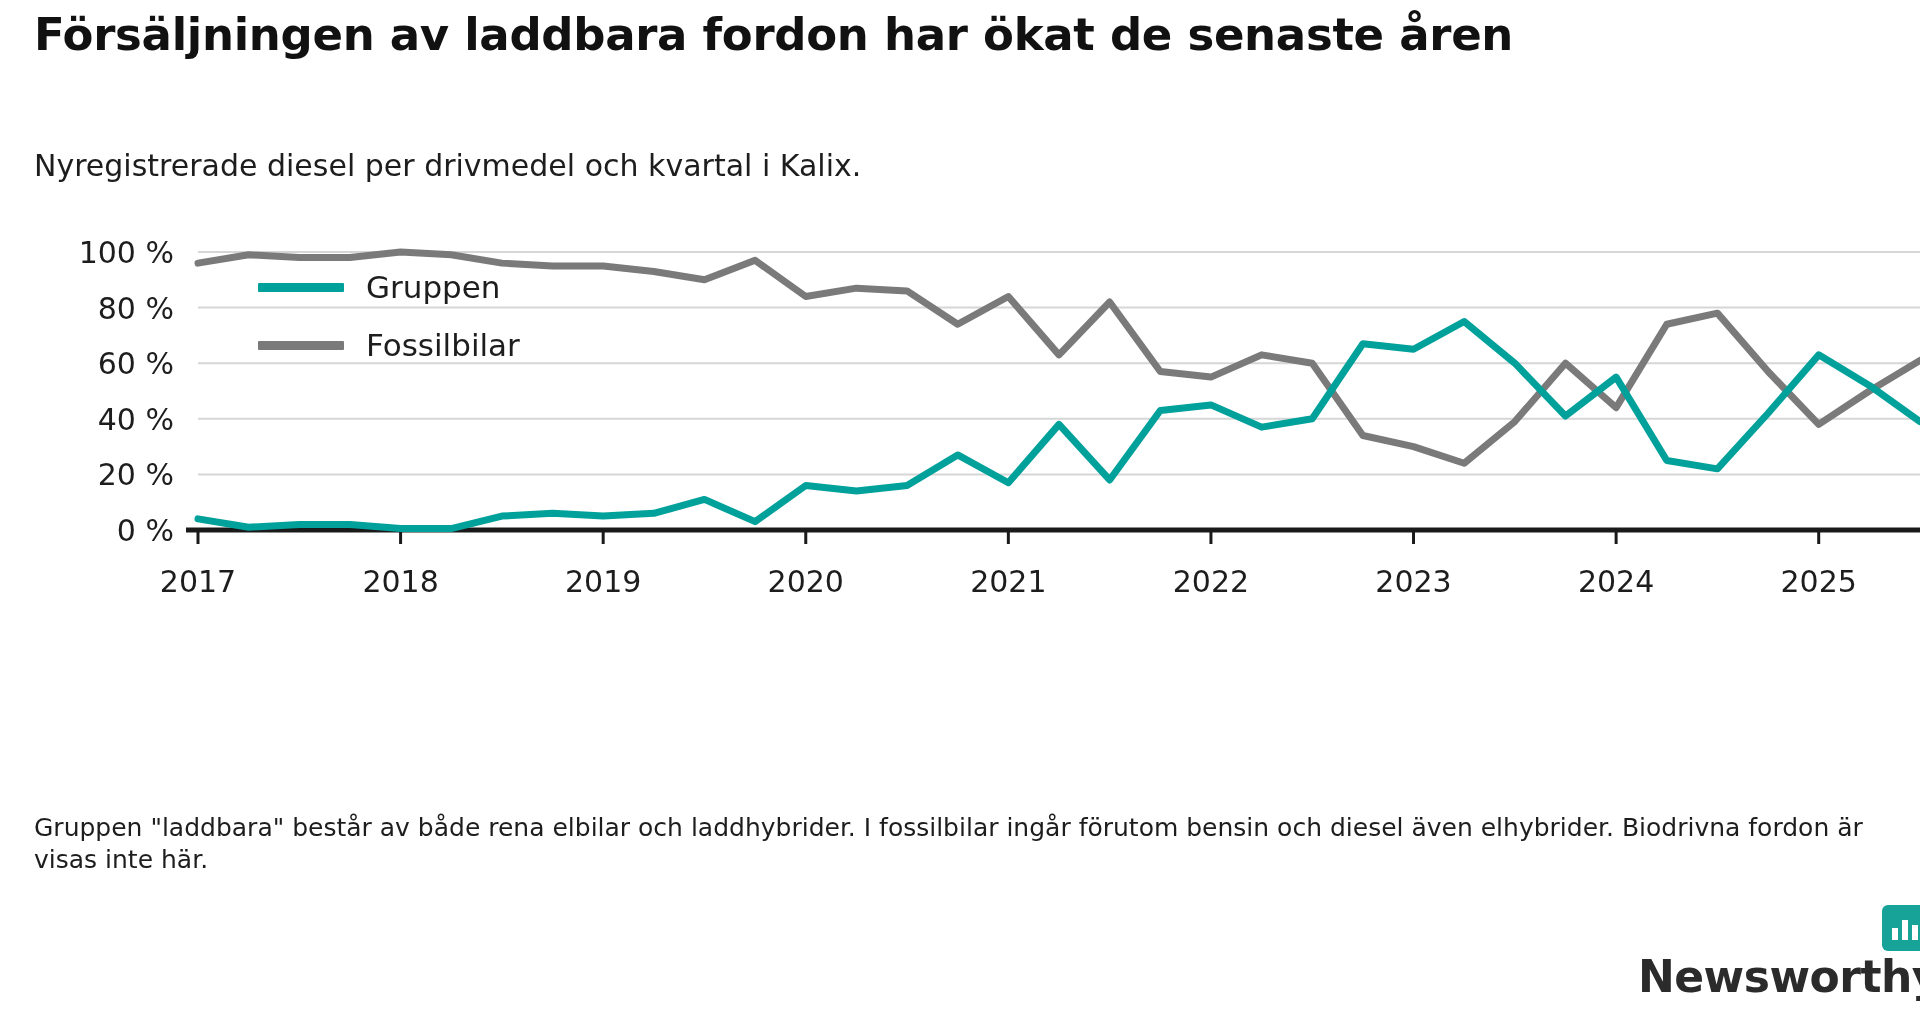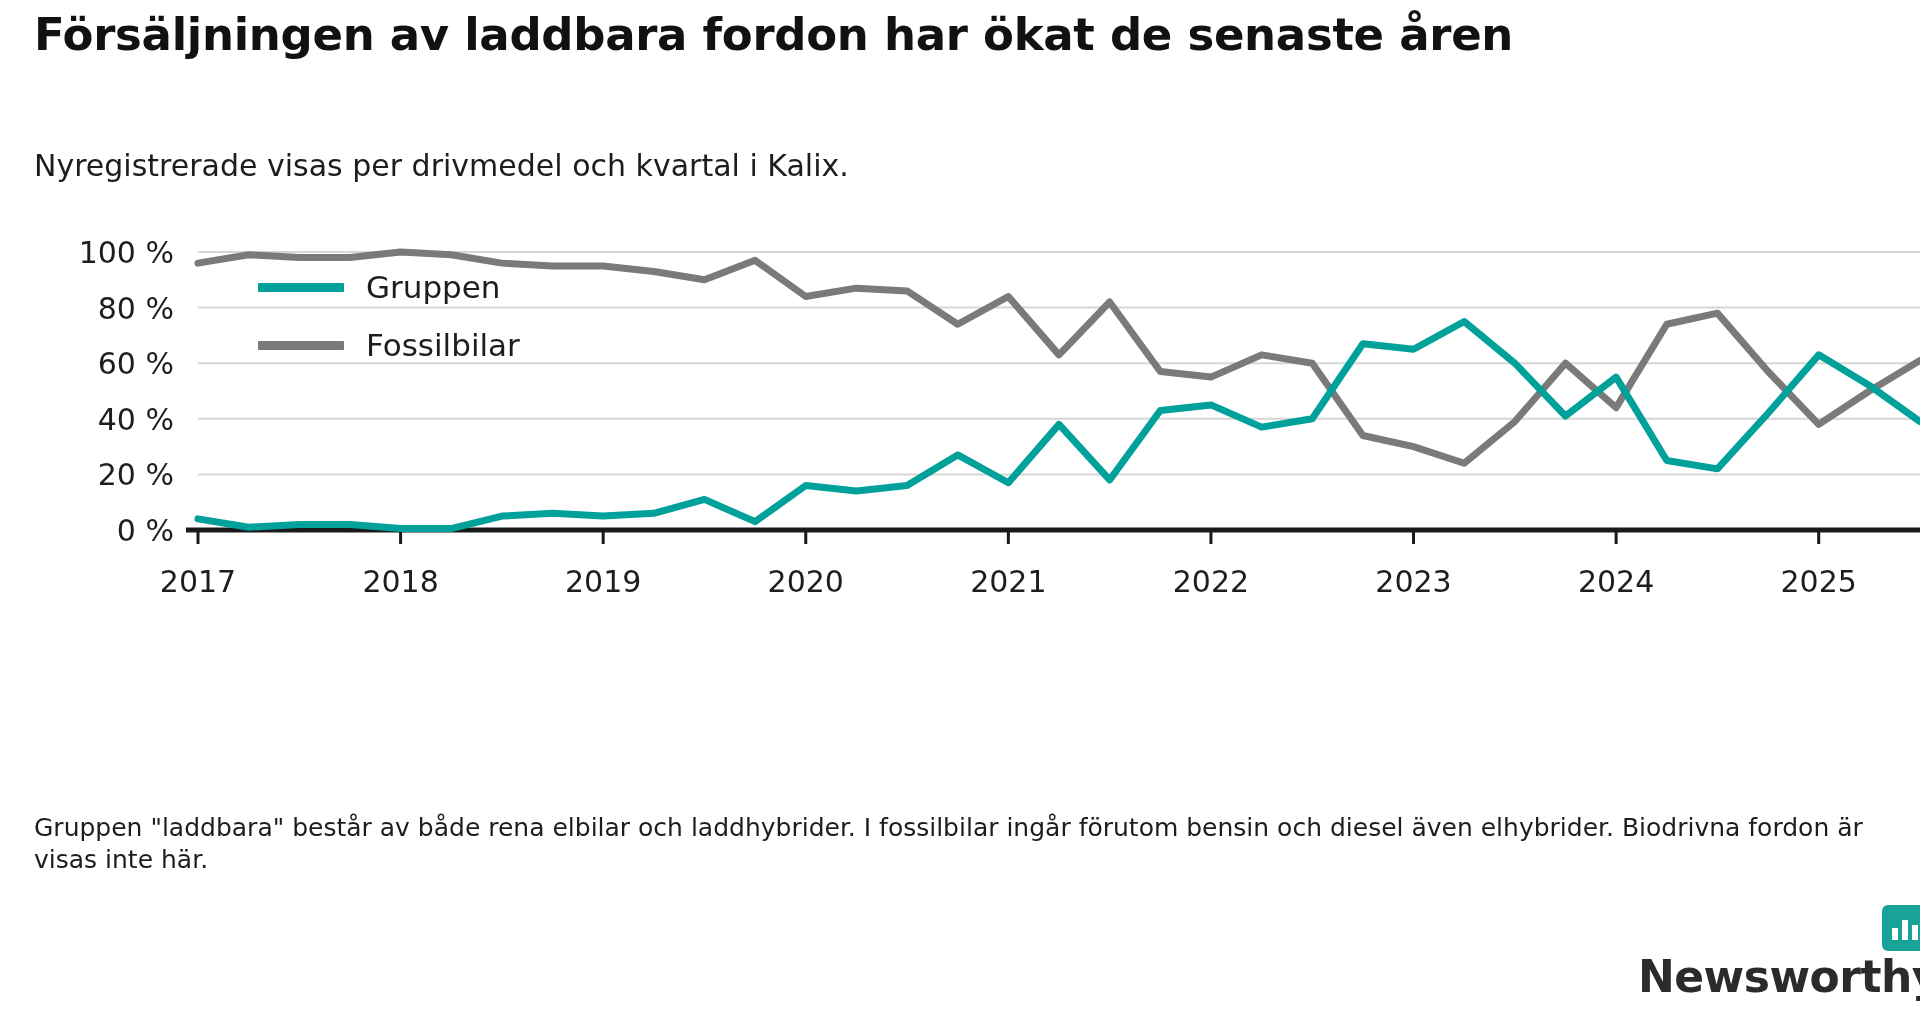--- a/index.html
+++ b/index.html
@@ -134,7 +134,7 @@
 <div class="page">
 
   <div class="title">Försäljningen av laddbara fordon har ökat de senaste åren</div>
-  <div class="subtitle">Nyregistrerade visas per drivmedel och kvartal i Kalix.</div>
+  <div class="subtitle">Nyregistrerade diesel per drivmedel och kvartal i Kalix.</div>
 
   <div class="chart-area">
     <svg class="chart-svg" id="chart-svg" width="1920" height="470">

